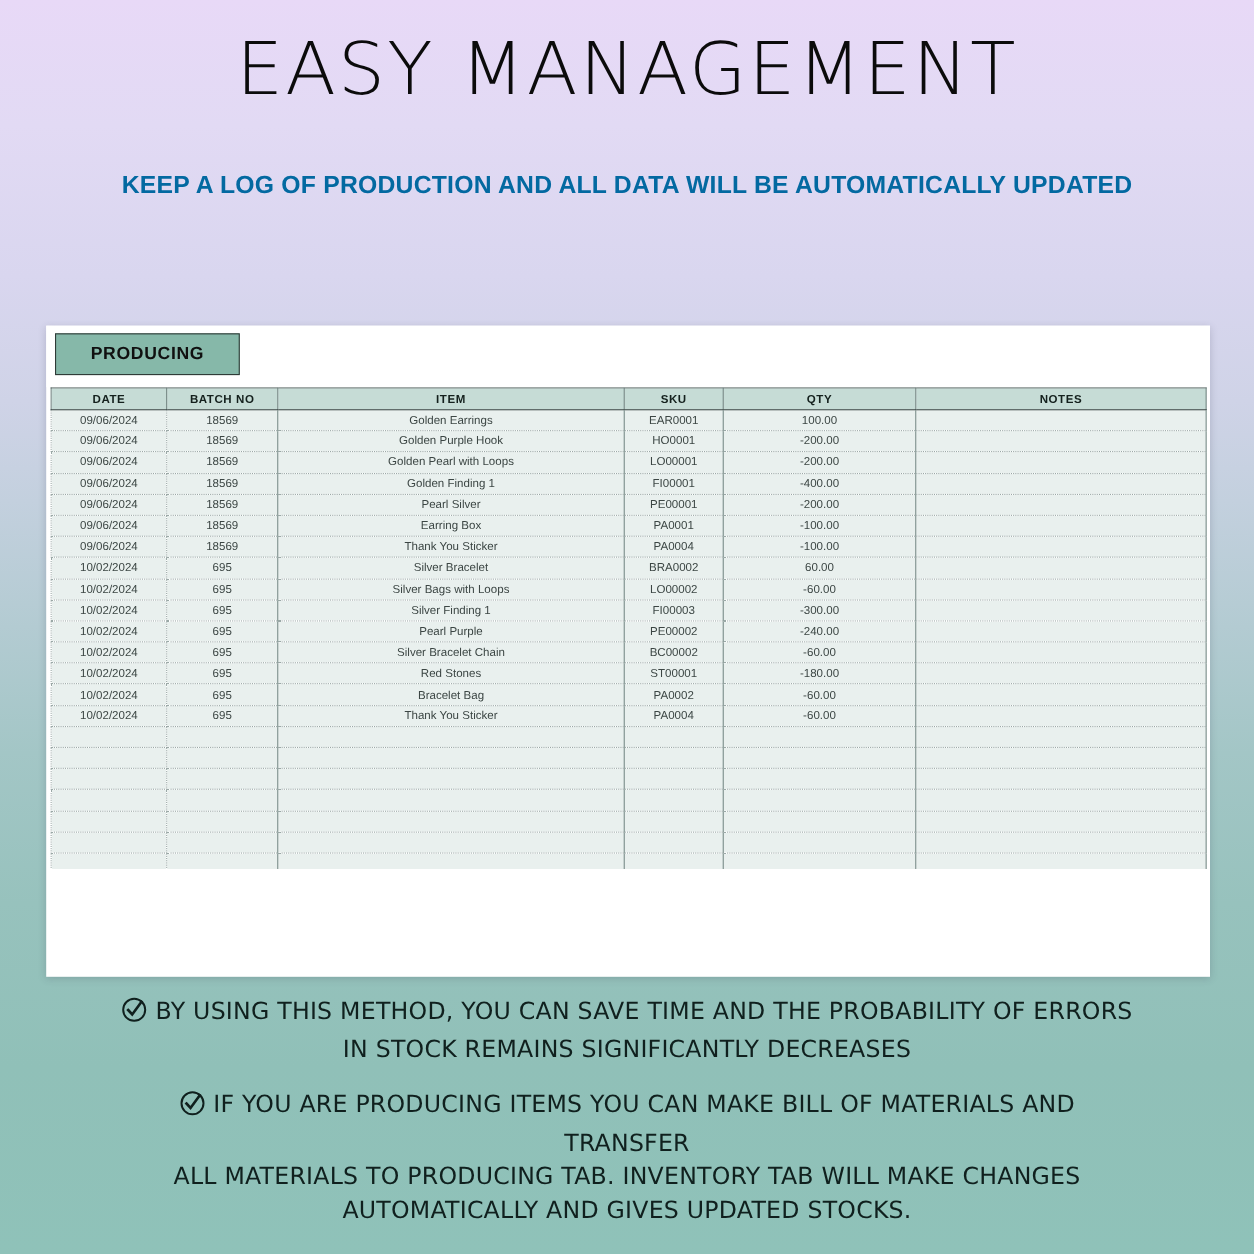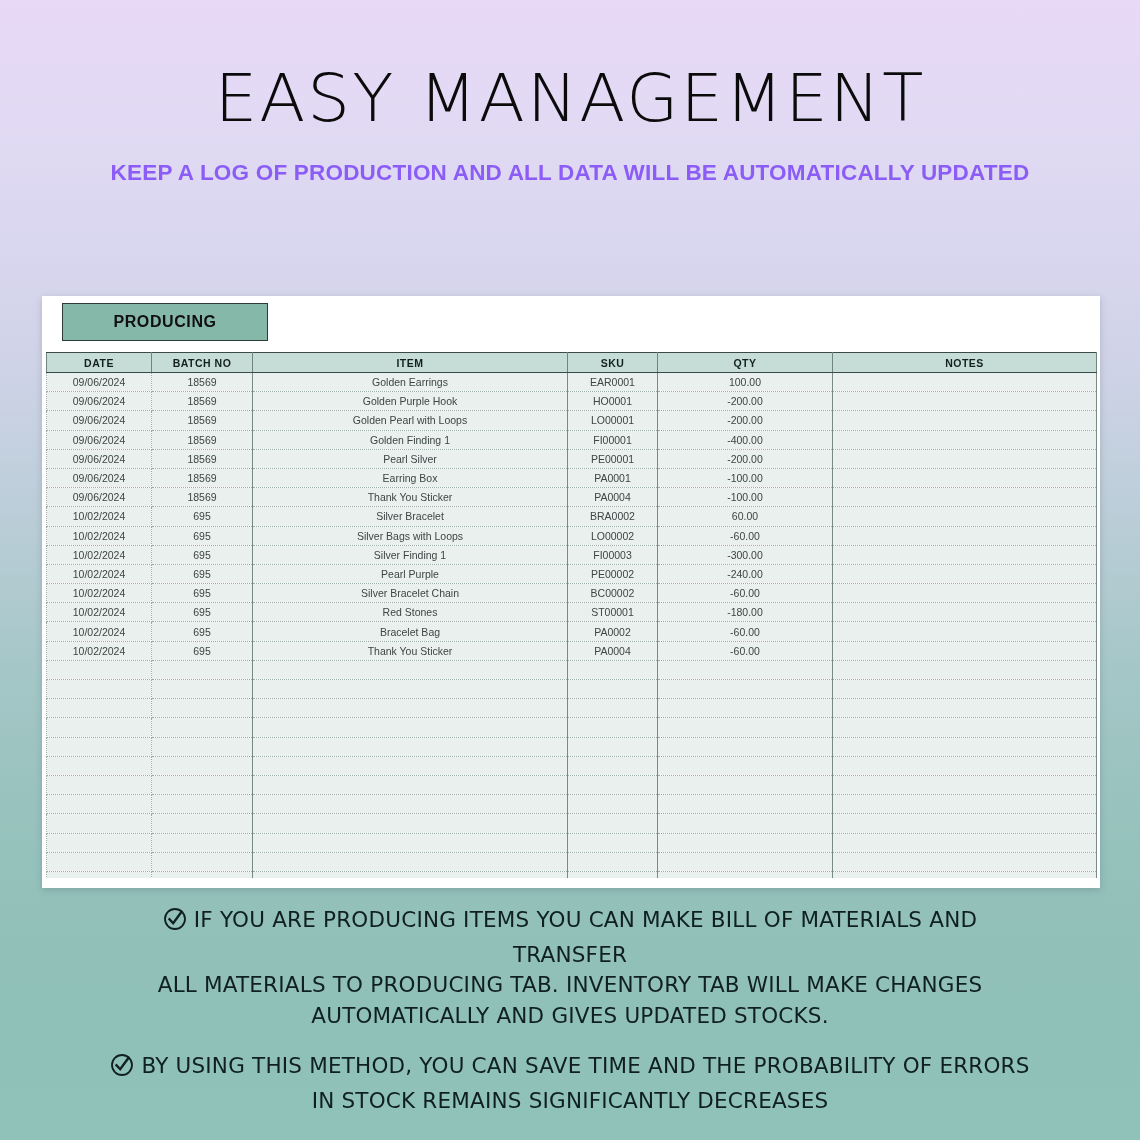--- a/index.html
+++ b/index.html
@@ -28,7 +28,7 @@
   .hero {
     width: 1140px;
     box-sizing: border-box;
-    padding-top: 64px;
+    padding-top: 28px;
     text-align: center;
   }
   .hero-title {

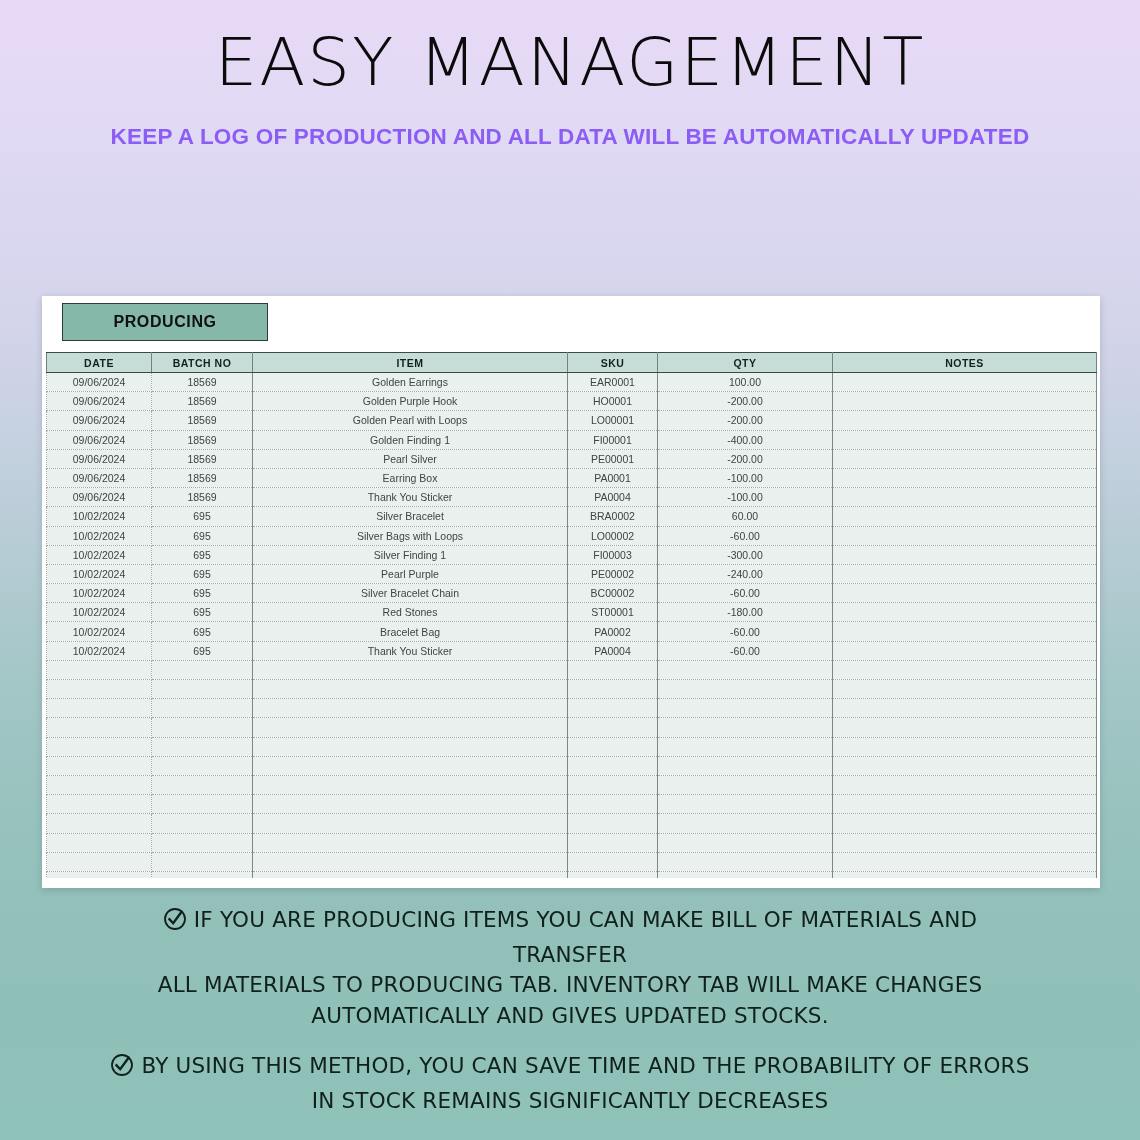--- a/index.html
+++ b/index.html
@@ -43,13 +43,13 @@
     transform: scaleX(1.02);
   }
   .hero-sub {
-    margin: 24px auto 0 auto;
+    margin: 55px auto 0 auto;
     width: 1010px;
     font-size: 22.5px;
     font-weight: bold;
     letter-spacing: 0.2px;
     line-height: 1.45;
-    color: #8b5cf6;
+    color: #0369a1;
     font-family: "Liberation Sans", sans-serif;
   }
 

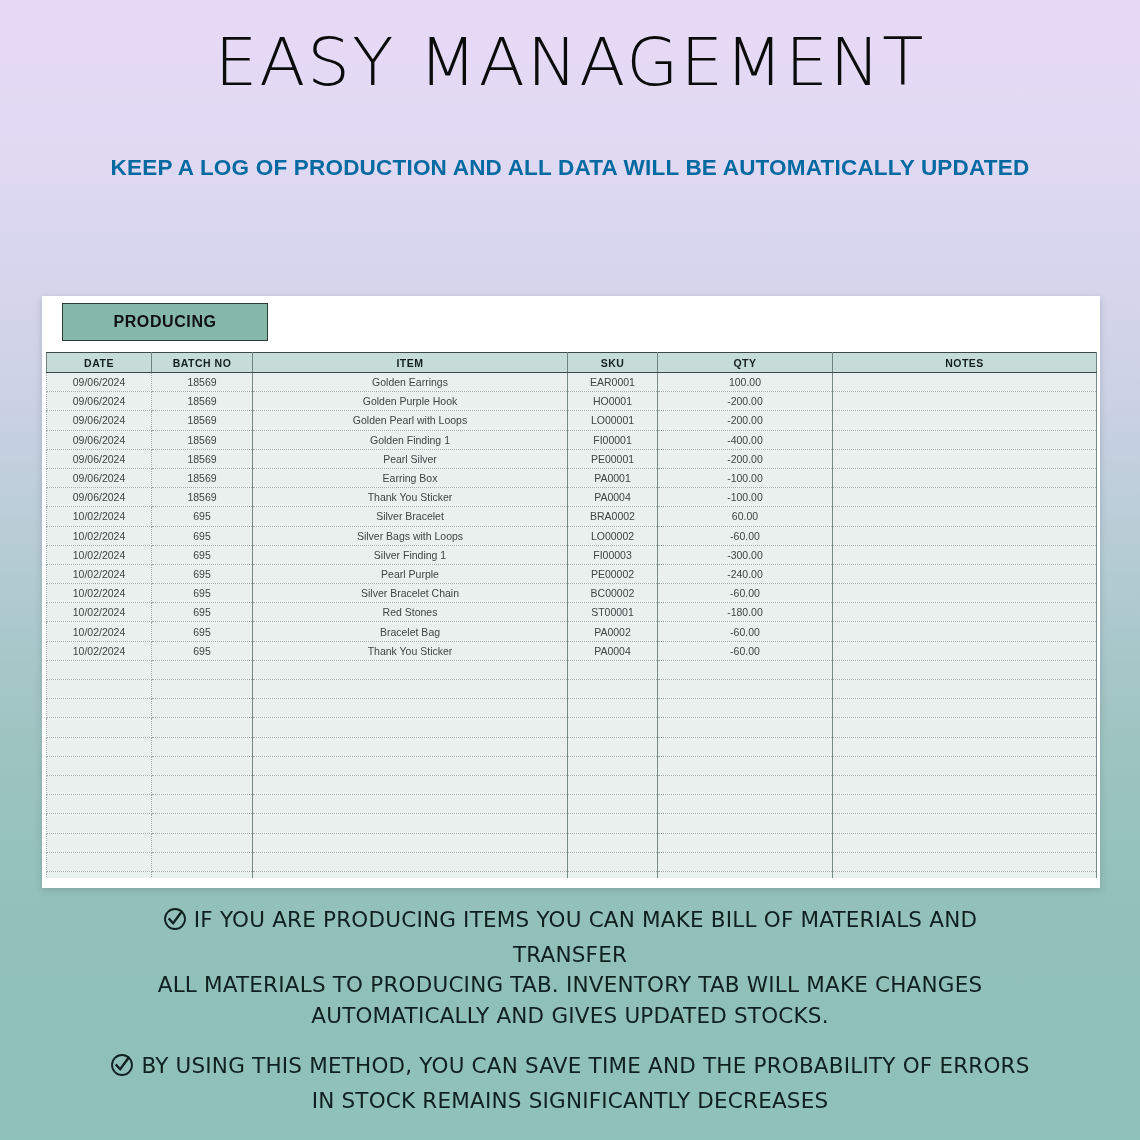--- a/index.html
+++ b/index.html
@@ -72,9 +72,9 @@
   }
   .producing-tag {
     position: absolute;
-    left: 20px;
+    left: 8px;
     top: 7px;
-    width: 206px;
+    width: 168px;
     height: 38px;
     background: #86b8a9;
     border: 1.5px solid #2f3b37;

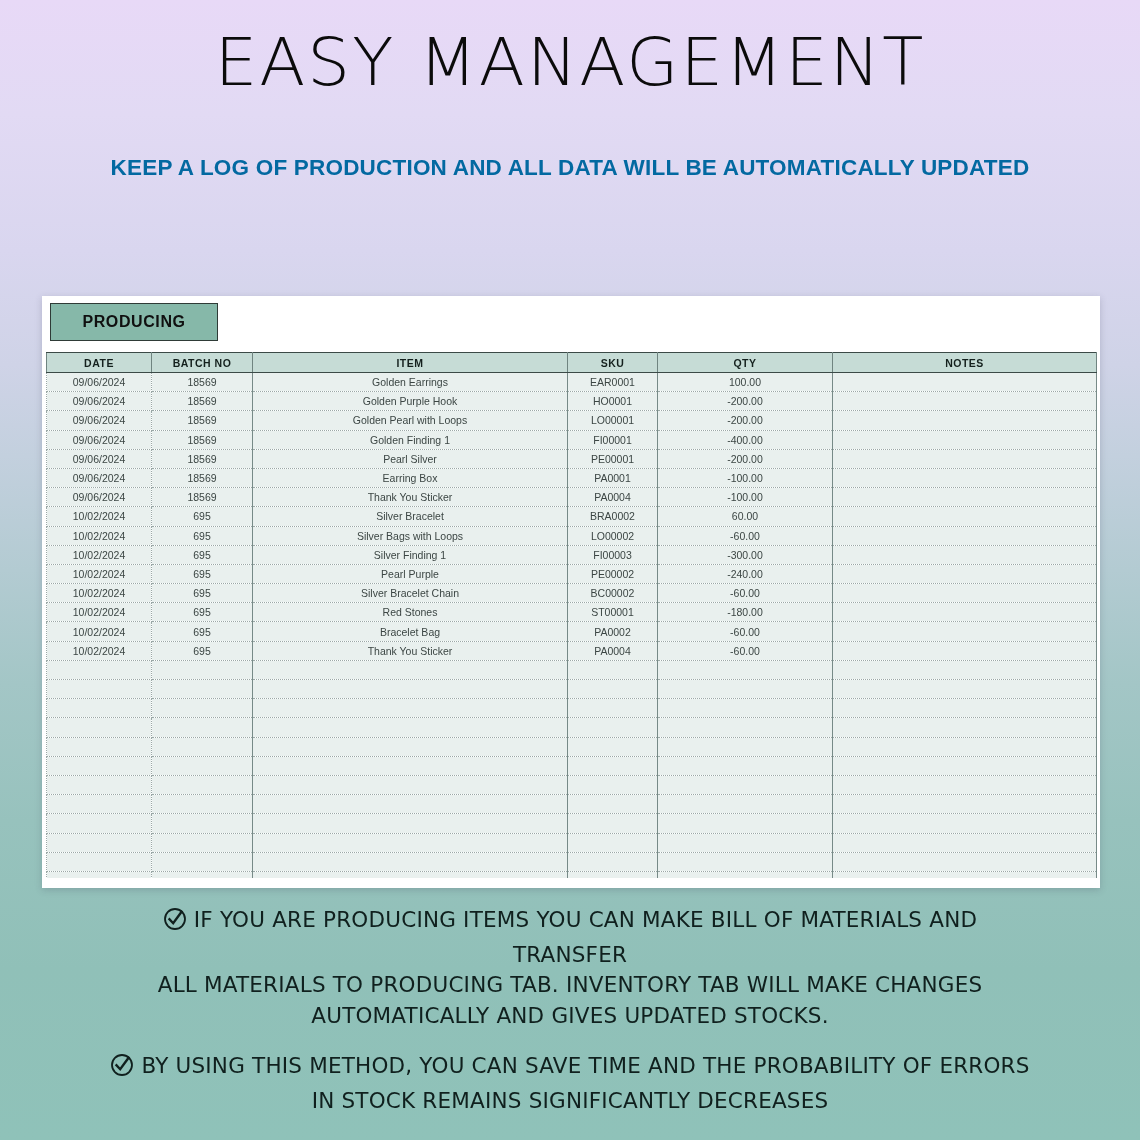--- a/index.html
+++ b/index.html
@@ -134,7 +134,7 @@
   .col-notes  { width: 264px; }
 
   .grid-scroll {
-    height: 526px;
+    height: 438px;
     overflow: hidden;
   }
 

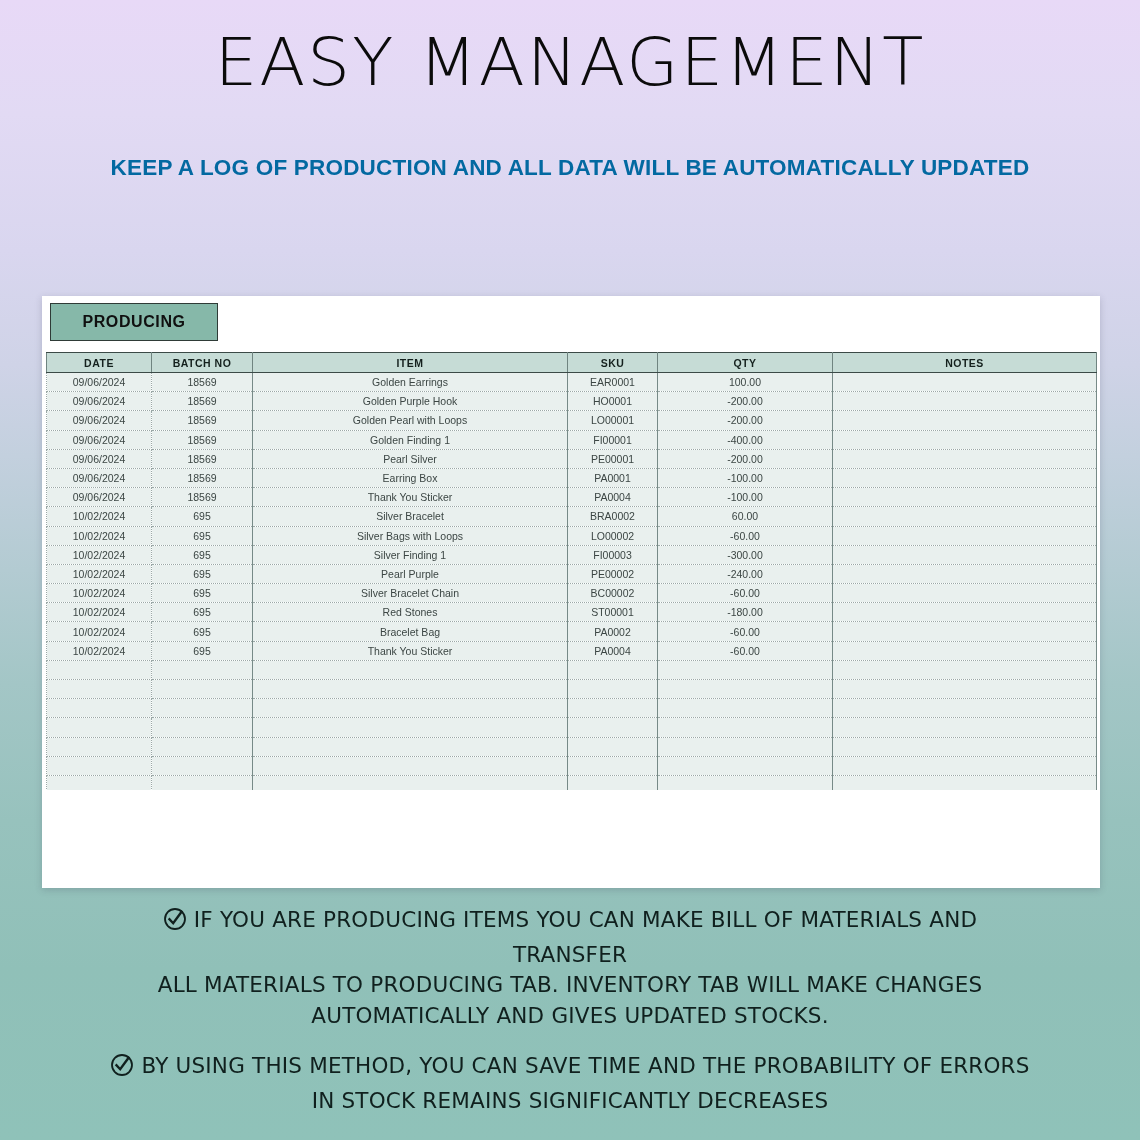--- a/index.html
+++ b/index.html
@@ -432,9 +432,8 @@
         <circle cx="12" cy="12" r="10" fill="none" stroke="#10201e" stroke-width="1.8"></circle>
         <path d="M6.5 12.2 L10.2 16.2 L18.6 4.8" fill="none" stroke="#10201e" stroke-width="2.4" stroke-linecap="square"></path>
       </svg>
-    </span><span class="bl-text">IF YOU ARE PRODUCING ITEMS YOU CAN MAKE BILL OF MATERIALS AND TRANSFER</span>
-    <div>ALL MATERIALS TO PRODUCING TAB. INVENTORY TAB WILL MAKE CHANGES</div>
-    <div>AUTOMATICALLY AND GIVES UPDATED STOCKS.</div>
+    </span><span class="bl-text">BY USING THIS METHOD, YOU CAN SAVE TIME AND THE PROBABILITY OF ERRORS</span>
+    <div>IN STOCK REMAINS SIGNIFICANTLY DECREASES</div>
   </div>
 
   <div class="bullet-block">
@@ -443,8 +442,9 @@
         <circle cx="12" cy="12" r="10" fill="none" stroke="#10201e" stroke-width="1.8"></circle>
         <path d="M6.5 12.2 L10.2 16.2 L18.6 4.8" fill="none" stroke="#10201e" stroke-width="2.4" stroke-linecap="square"></path>
       </svg>
-    </span><span class="bl-text">BY USING THIS METHOD, YOU CAN SAVE TIME AND THE PROBABILITY OF ERRORS</span>
-    <div>IN STOCK REMAINS SIGNIFICANTLY DECREASES</div>
+    </span><span class="bl-text">IF YOU ARE PRODUCING ITEMS YOU CAN MAKE BILL OF MATERIALS AND TRANSFER</span>
+    <div>ALL MATERIALS TO PRODUCING TAB. INVENTORY TAB WILL MAKE CHANGES</div>
+    <div>AUTOMATICALLY AND GIVES UPDATED STOCKS.</div>
   </div>
 </div>
 

